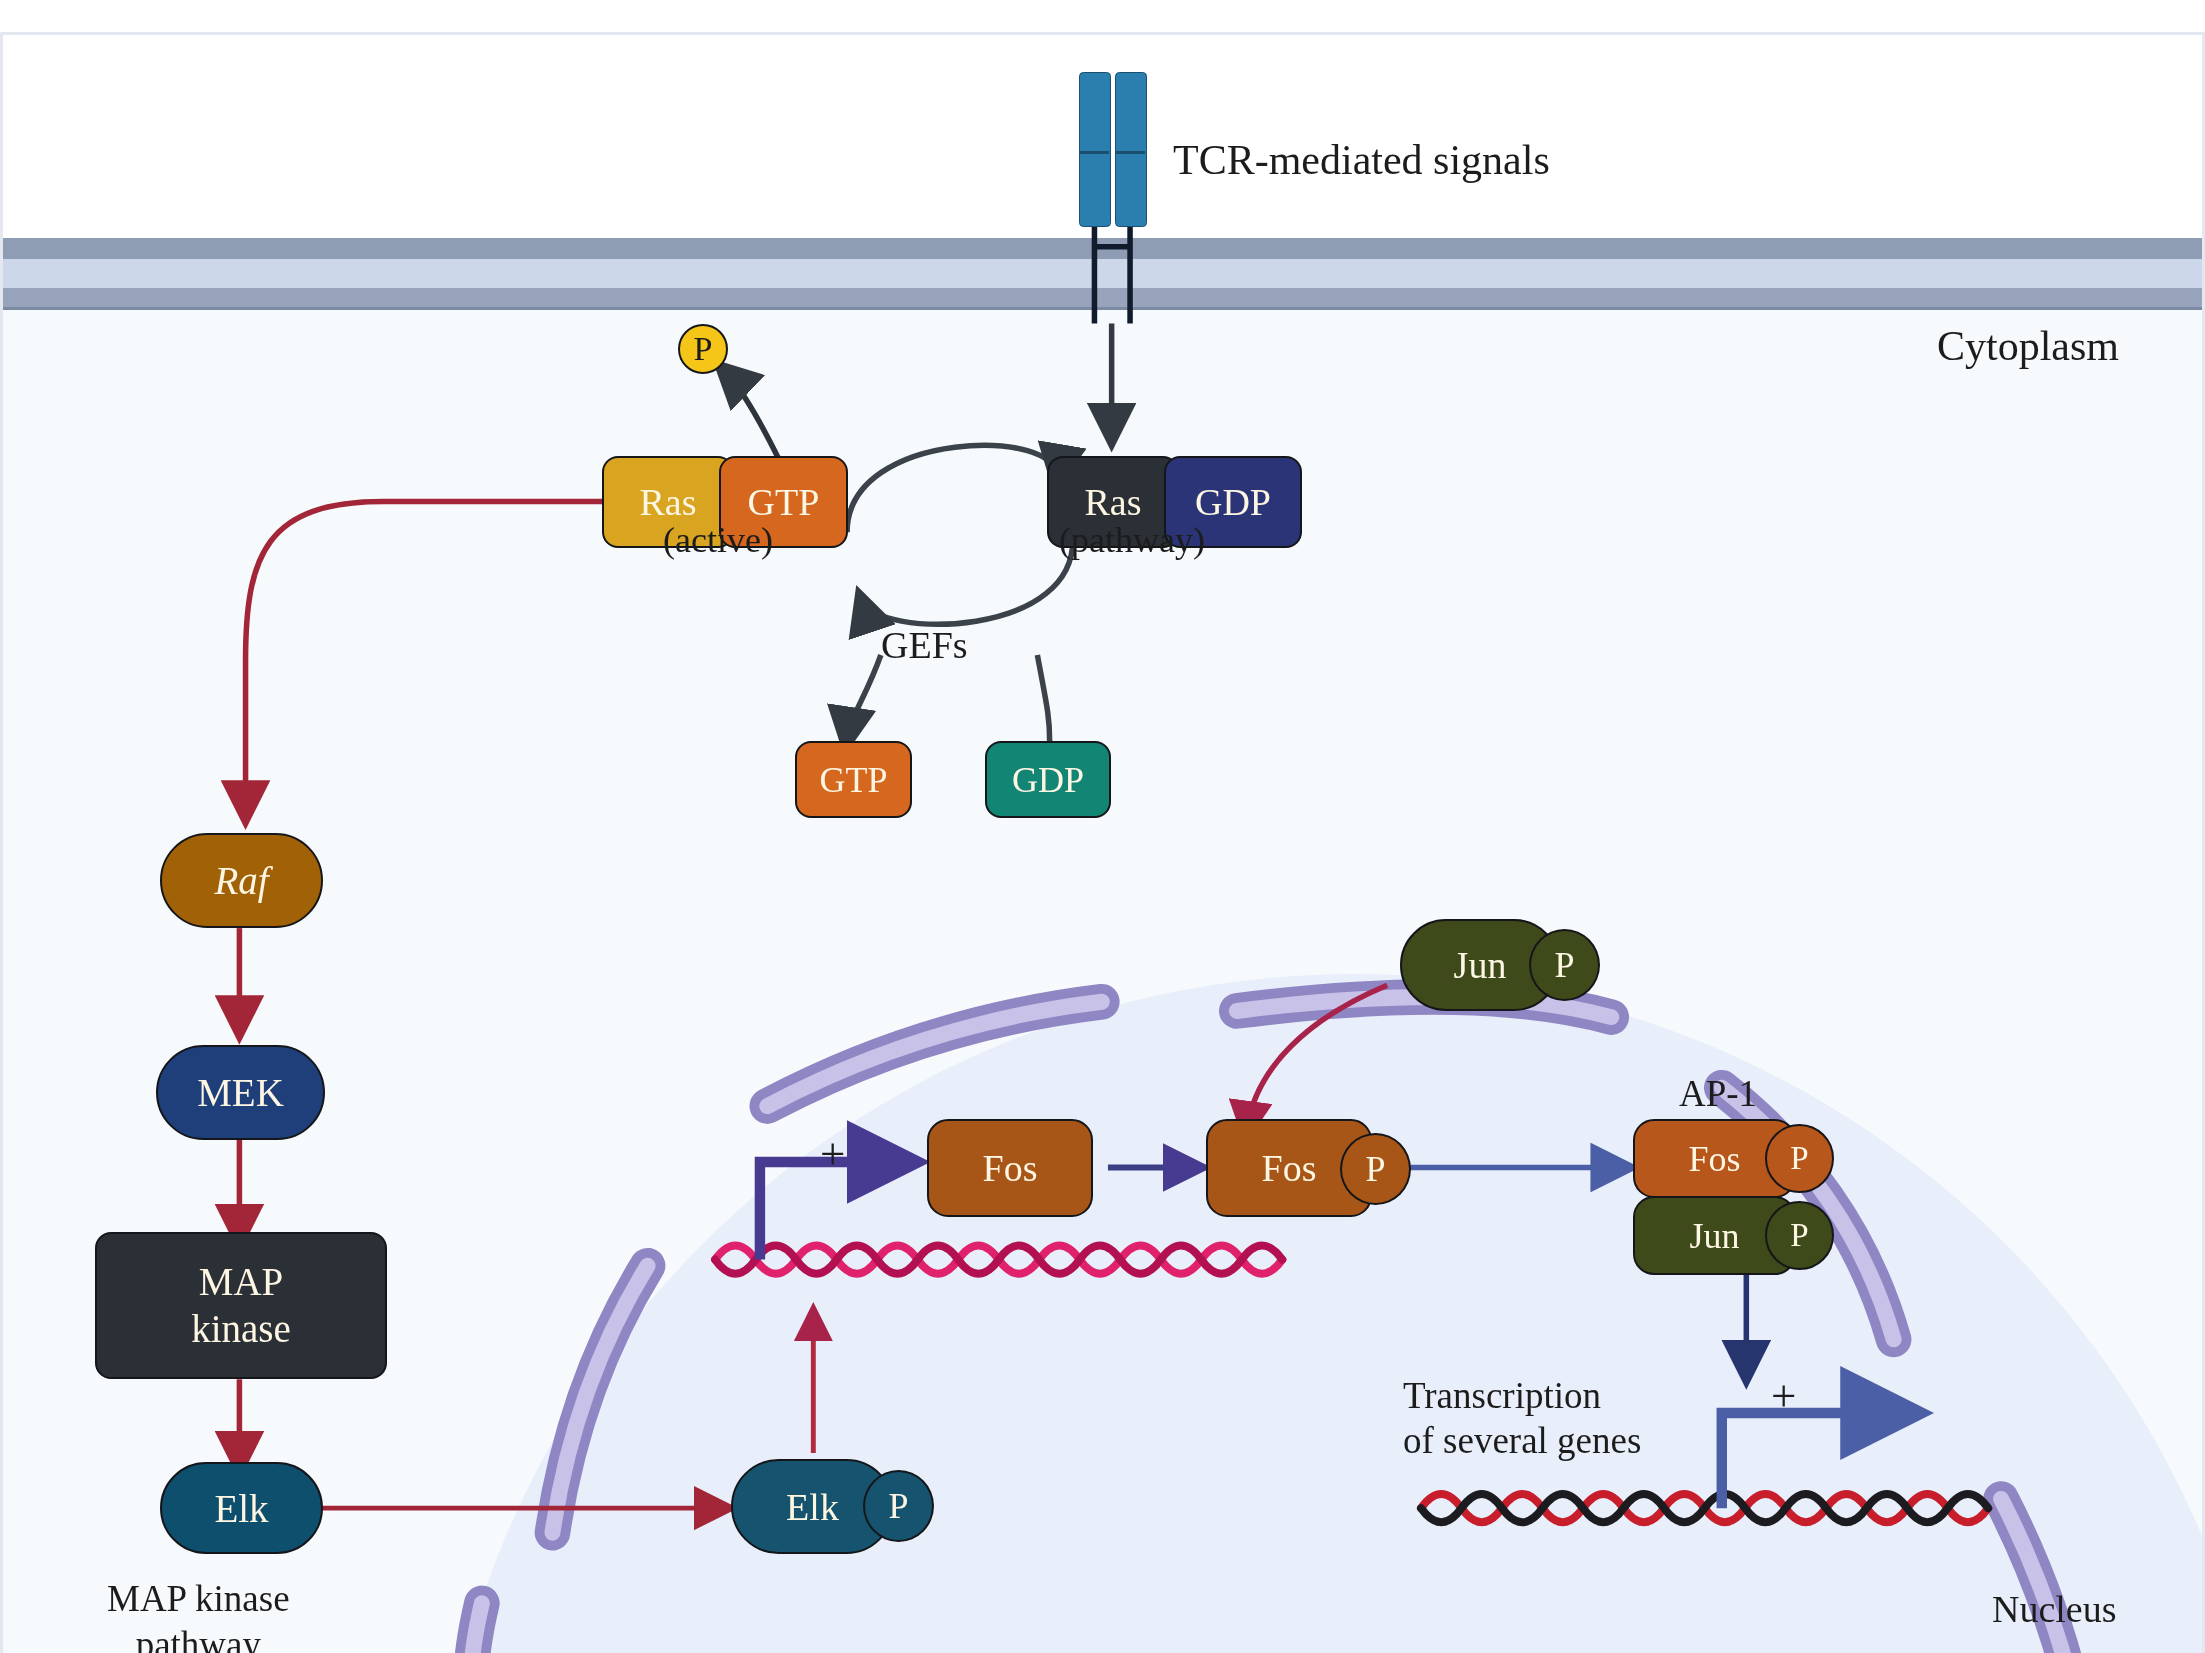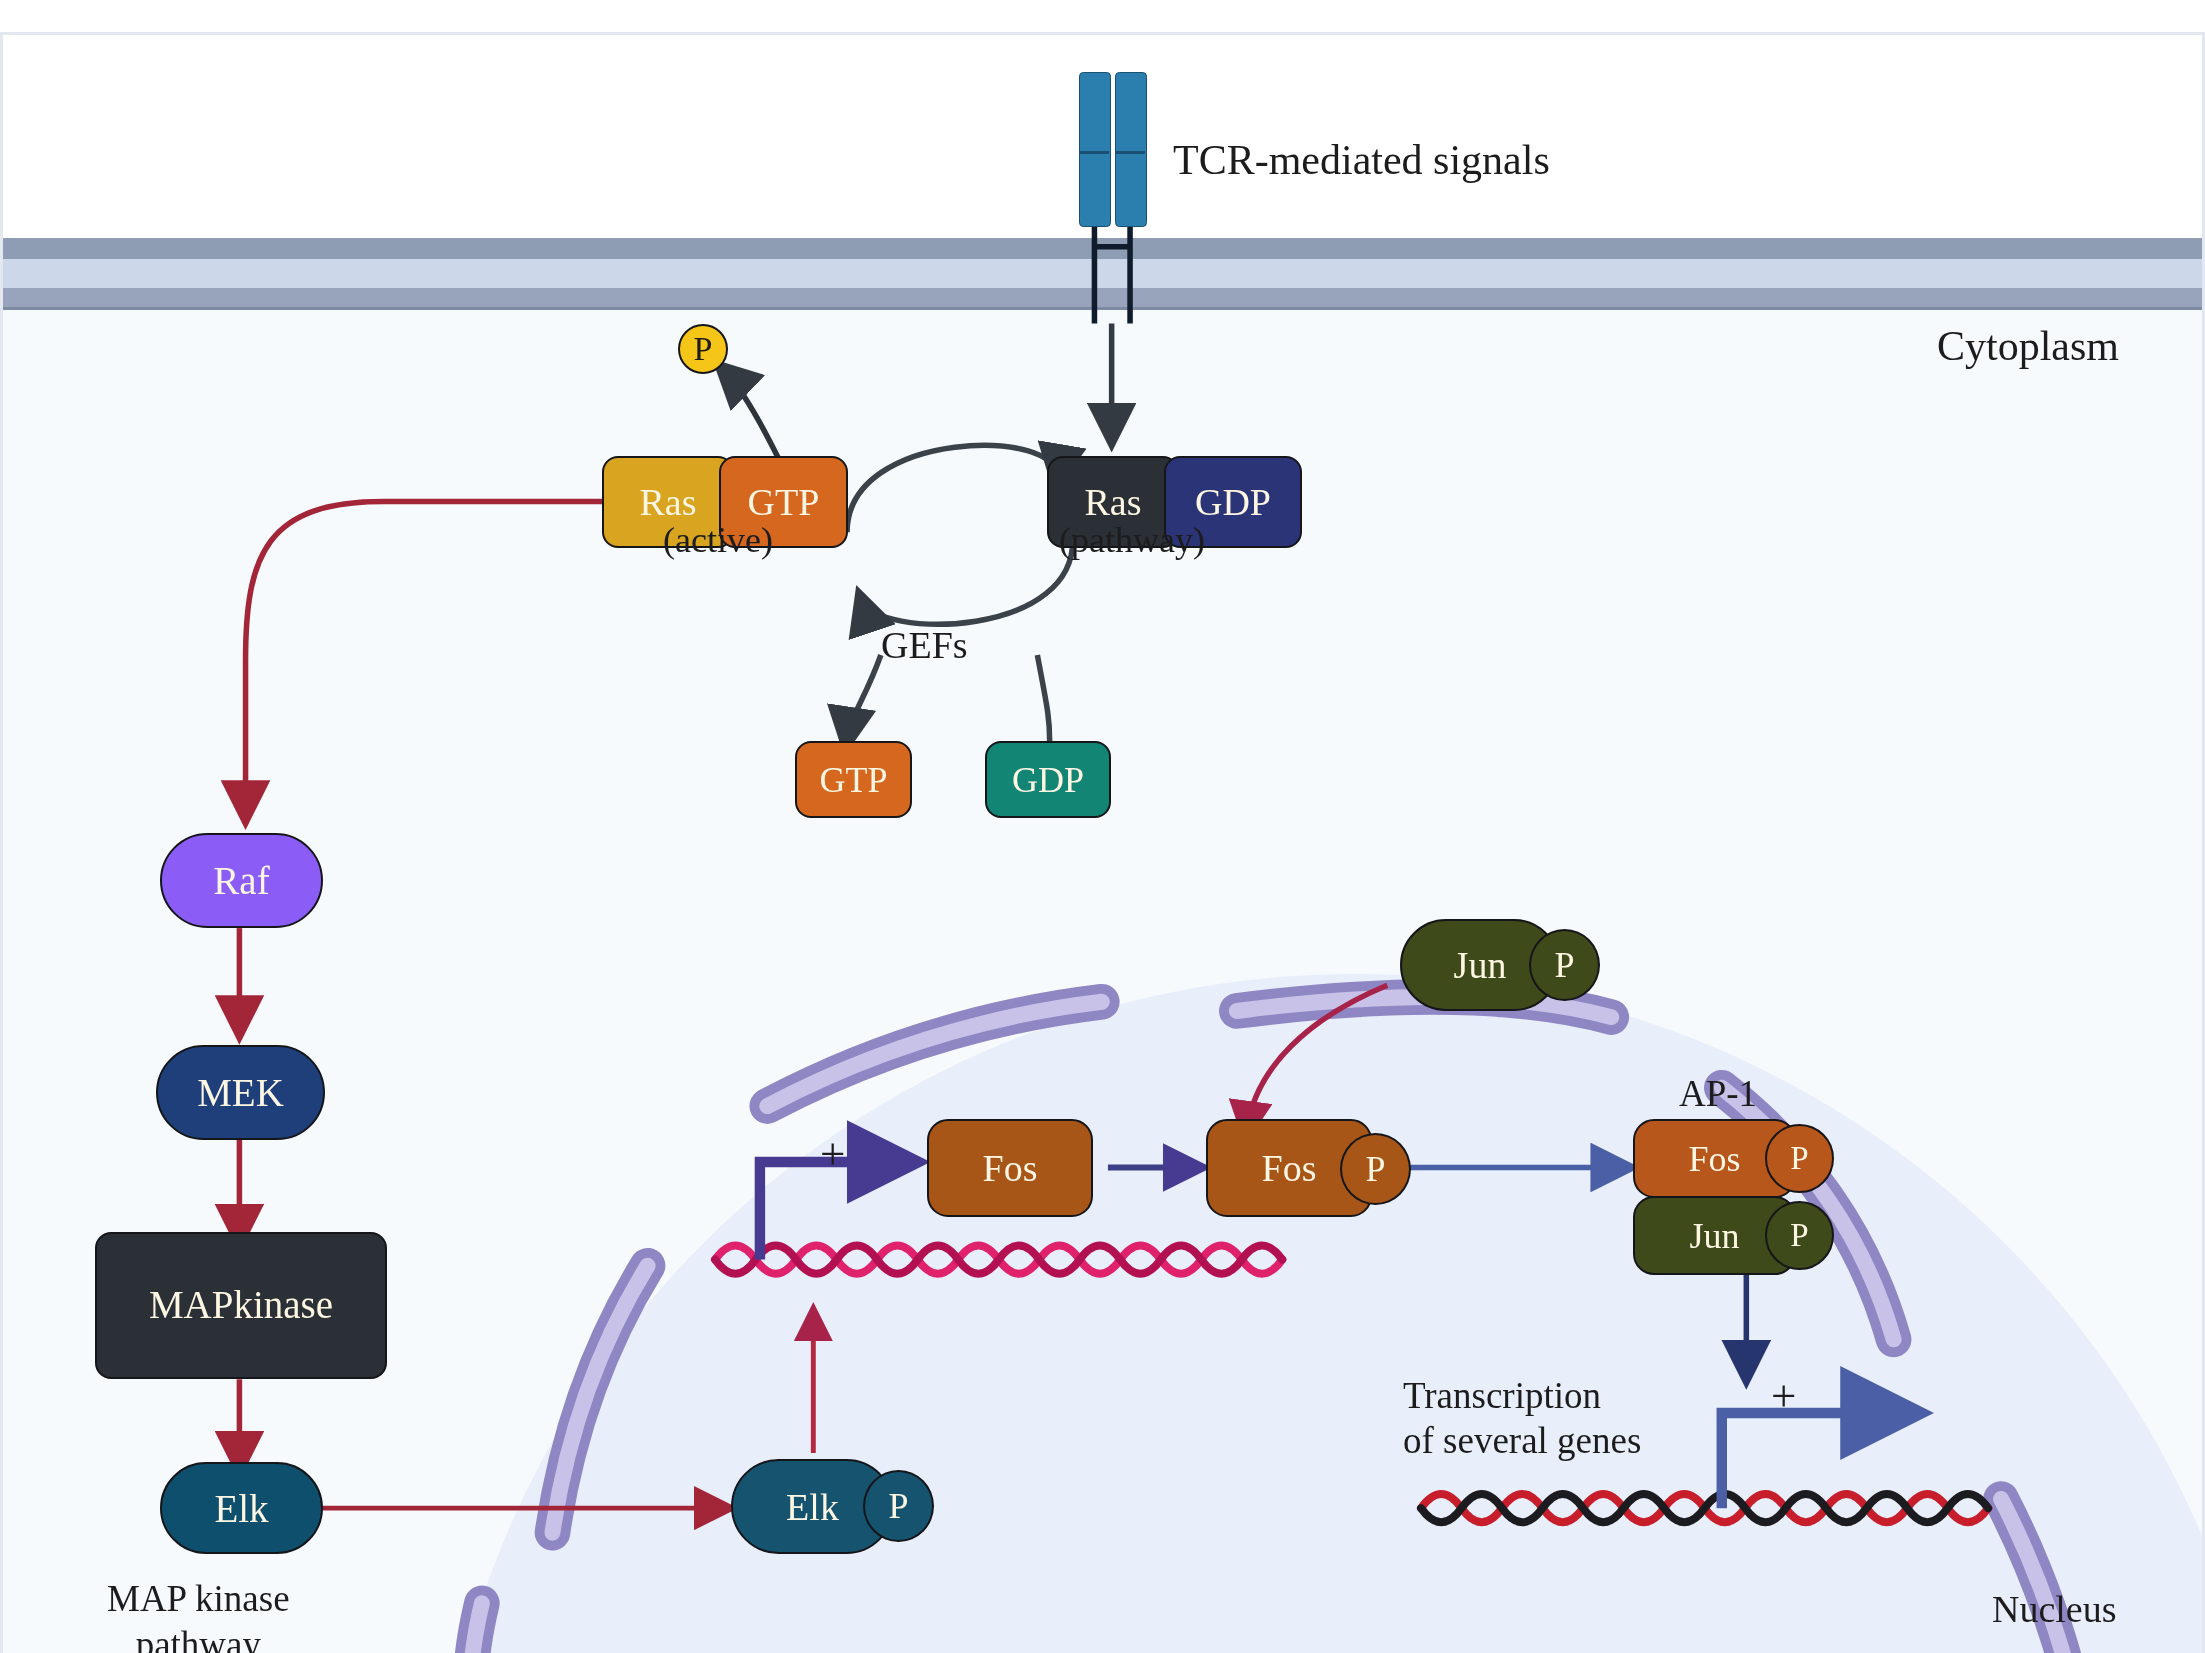--- a/index.html
+++ b/index.html
@@ -249,7 +249,7 @@
     <span>GDP</span>
   </div>
 
-  <div class="node pill abs" style="left:157px;top:798px;width:163px;height:95px;background:#8b5cf6;font-size:39px;">
+  <div class="node pill abs" style="left:157px;top:798px;width:163px;height:95px;background:#a16207;font-size:39px;font-style:italic;">
     <span>Raf</span>
   </div>
 

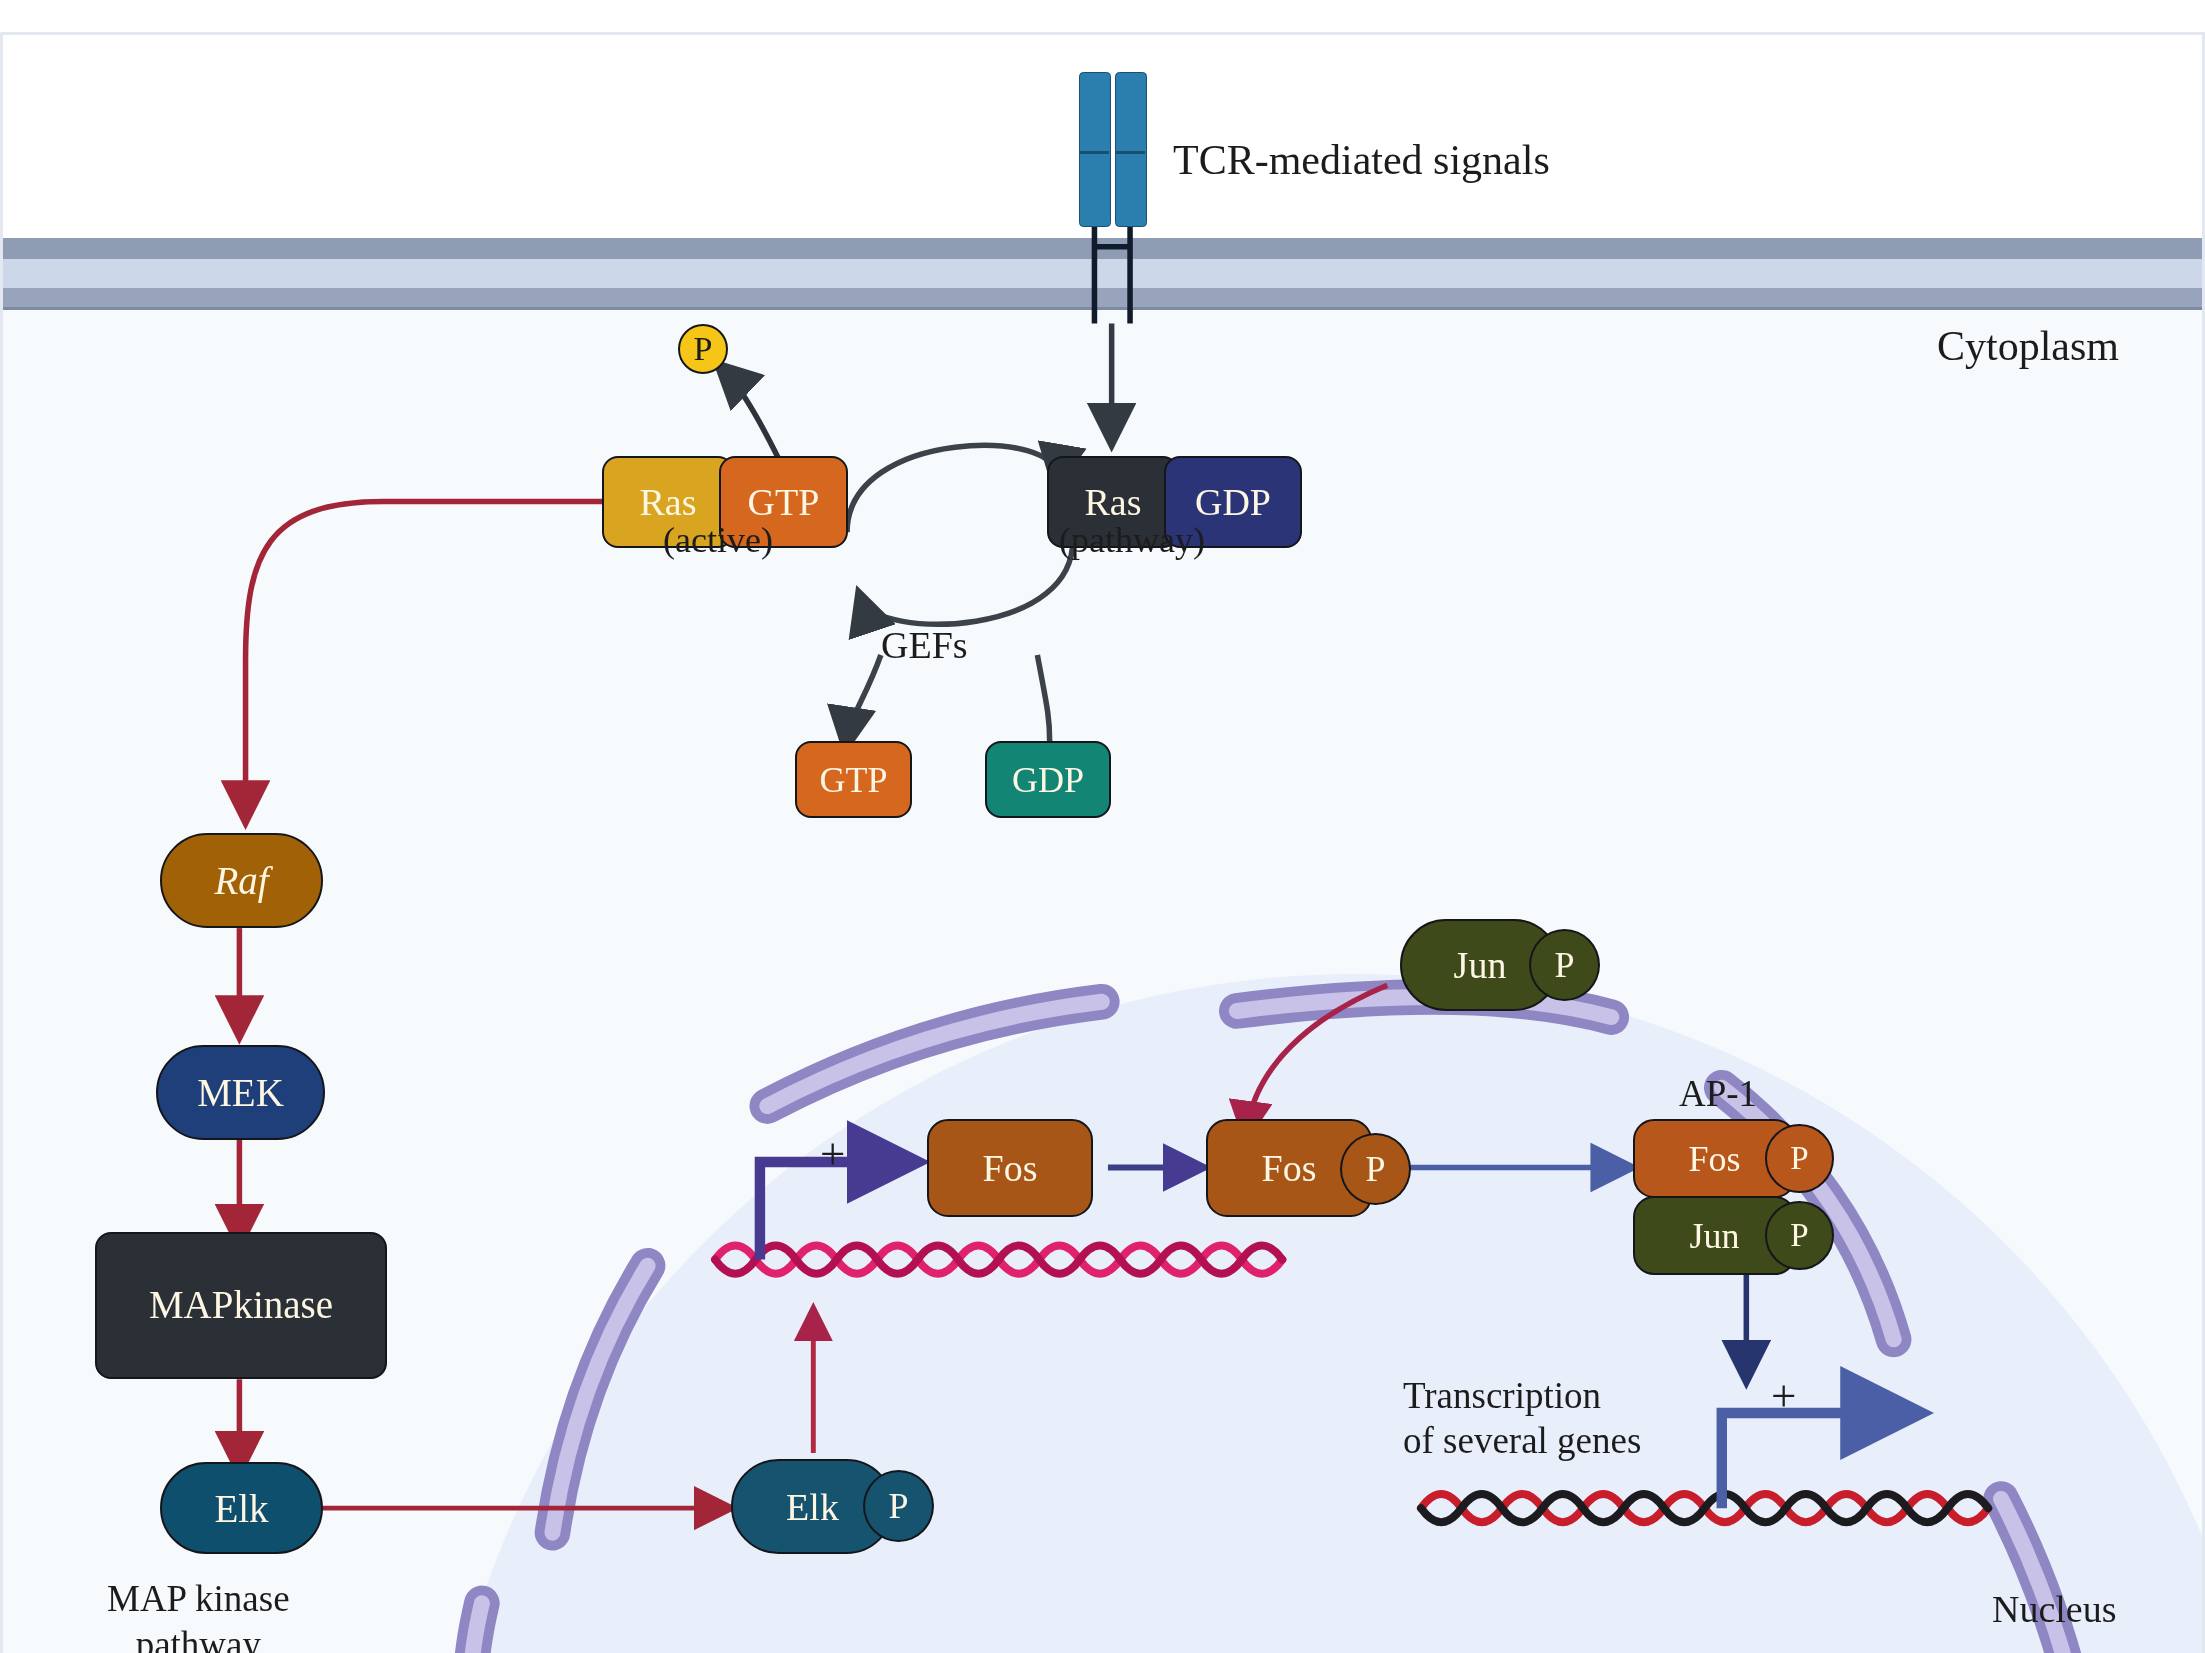--- a/index.html
+++ b/index.html
@@ -257,7 +257,7 @@
     <span>MEK</span>
   </div>
 
-  <div class="node rounded abs" style="left:92px;top:1197px;width:292px;height:147px;background:#2b2f36;flex-direction:row;font-size:39px;line-height:1.2;">
+  <div class="node rounded abs" style="left:92px;top:1197px;width:292px;height:147px;background:#2b2f36;flex-direction:column;font-size:39px;line-height:1.2;">
     <span>MAP</span>
     <span>kinase</span>
   </div>

